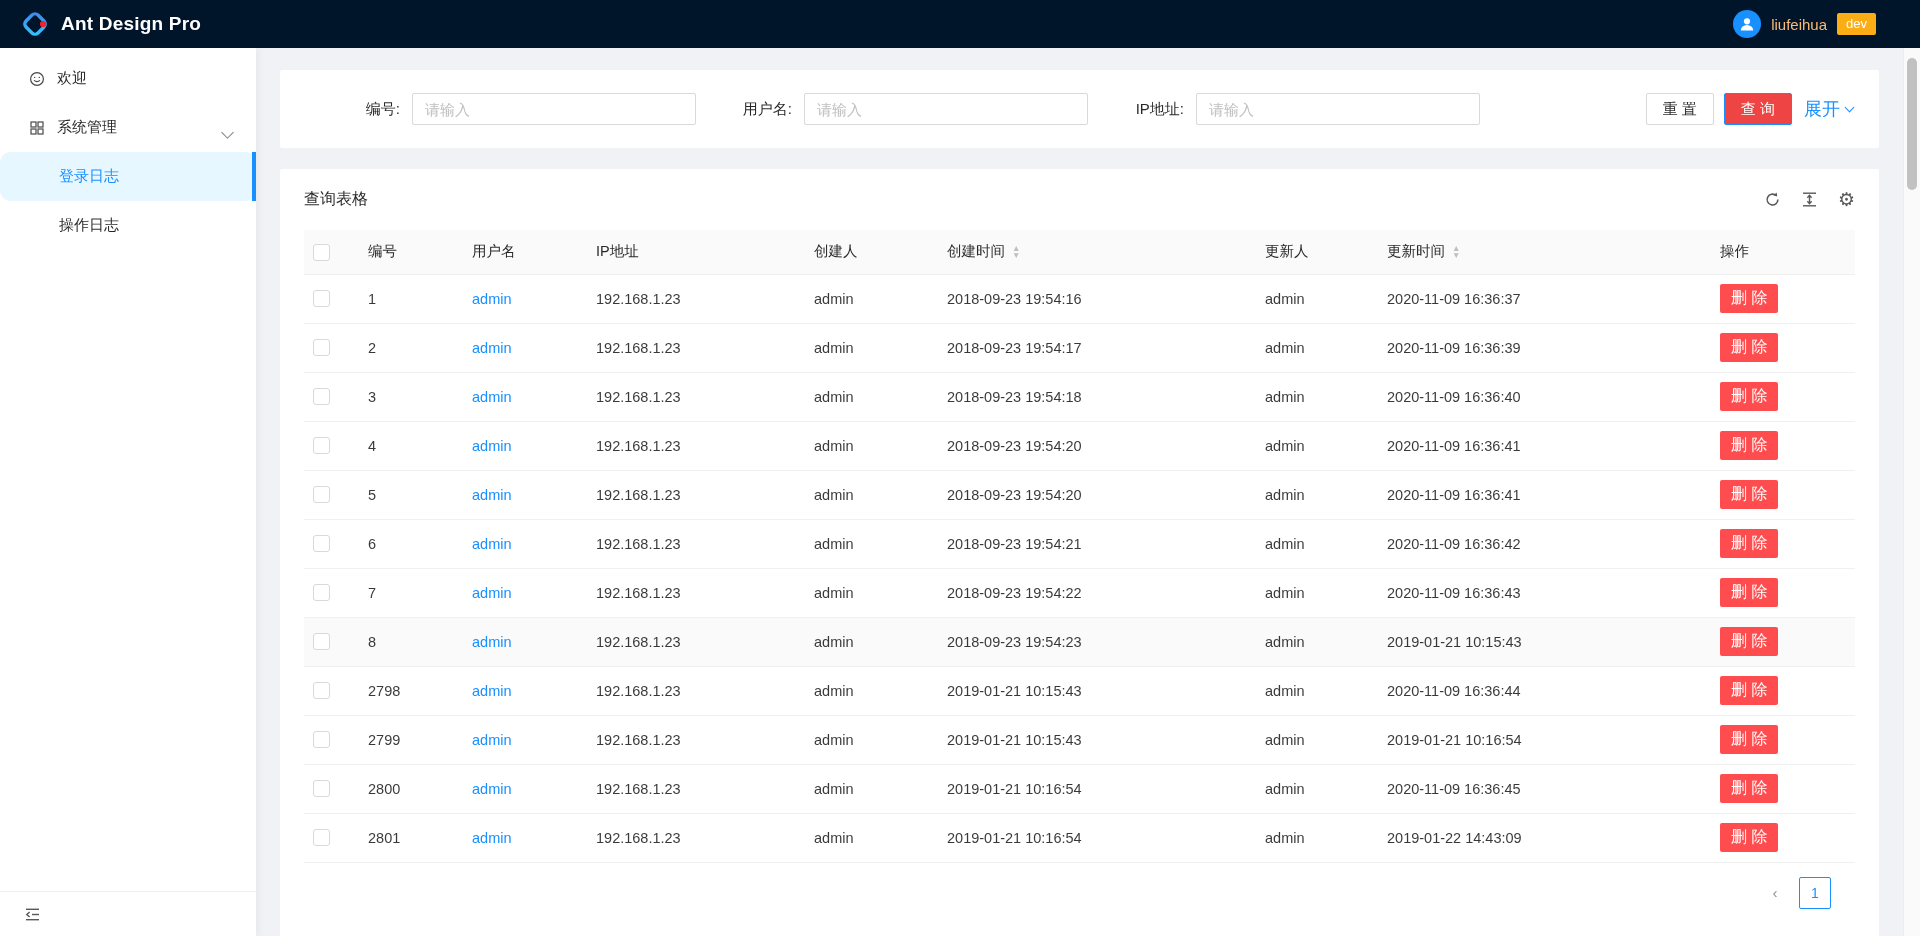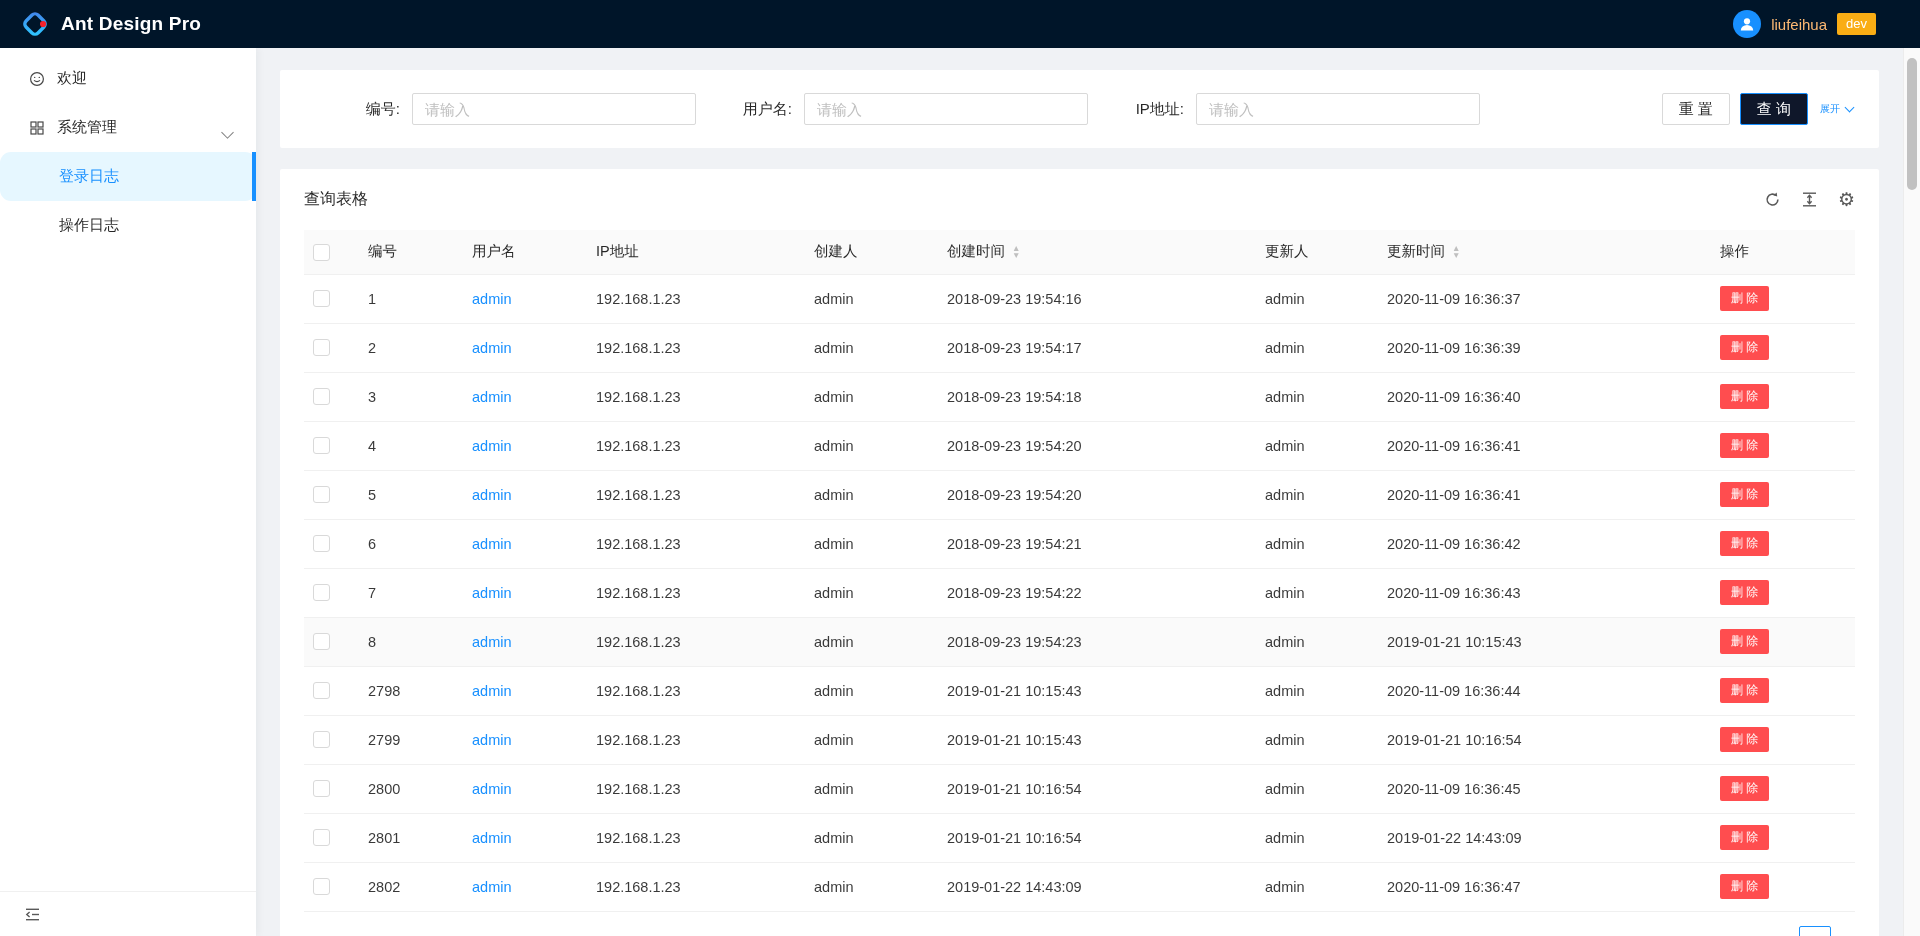--- a/index.html
+++ b/index.html
@@ -54,7 +54,7 @@
   .btn { height:32px; padding:0 16px; border-radius:2px; font-size:15px; cursor:pointer;
     border:1px solid #d9d9d9; background:#fff; color:rgba(0,0,0,.85);
     font-family:"Liberation Sans","DejaVu Sans",sans-serif; }
-  .btn-primary { background:#0f172a; border-color:#1890ff; color:#fff; }
+  .btn-primary { background:#ef4444; border-color:#1890ff; color:#fff; }
   .link-btn { color:#1890ff; background:none; border:none; font-size:10px;
     display:inline-flex; align-items:center; gap:6px; cursor:pointer; padding:0 2px;
     font-family:"Liberation Sans","DejaVu Sans",sans-serif; }

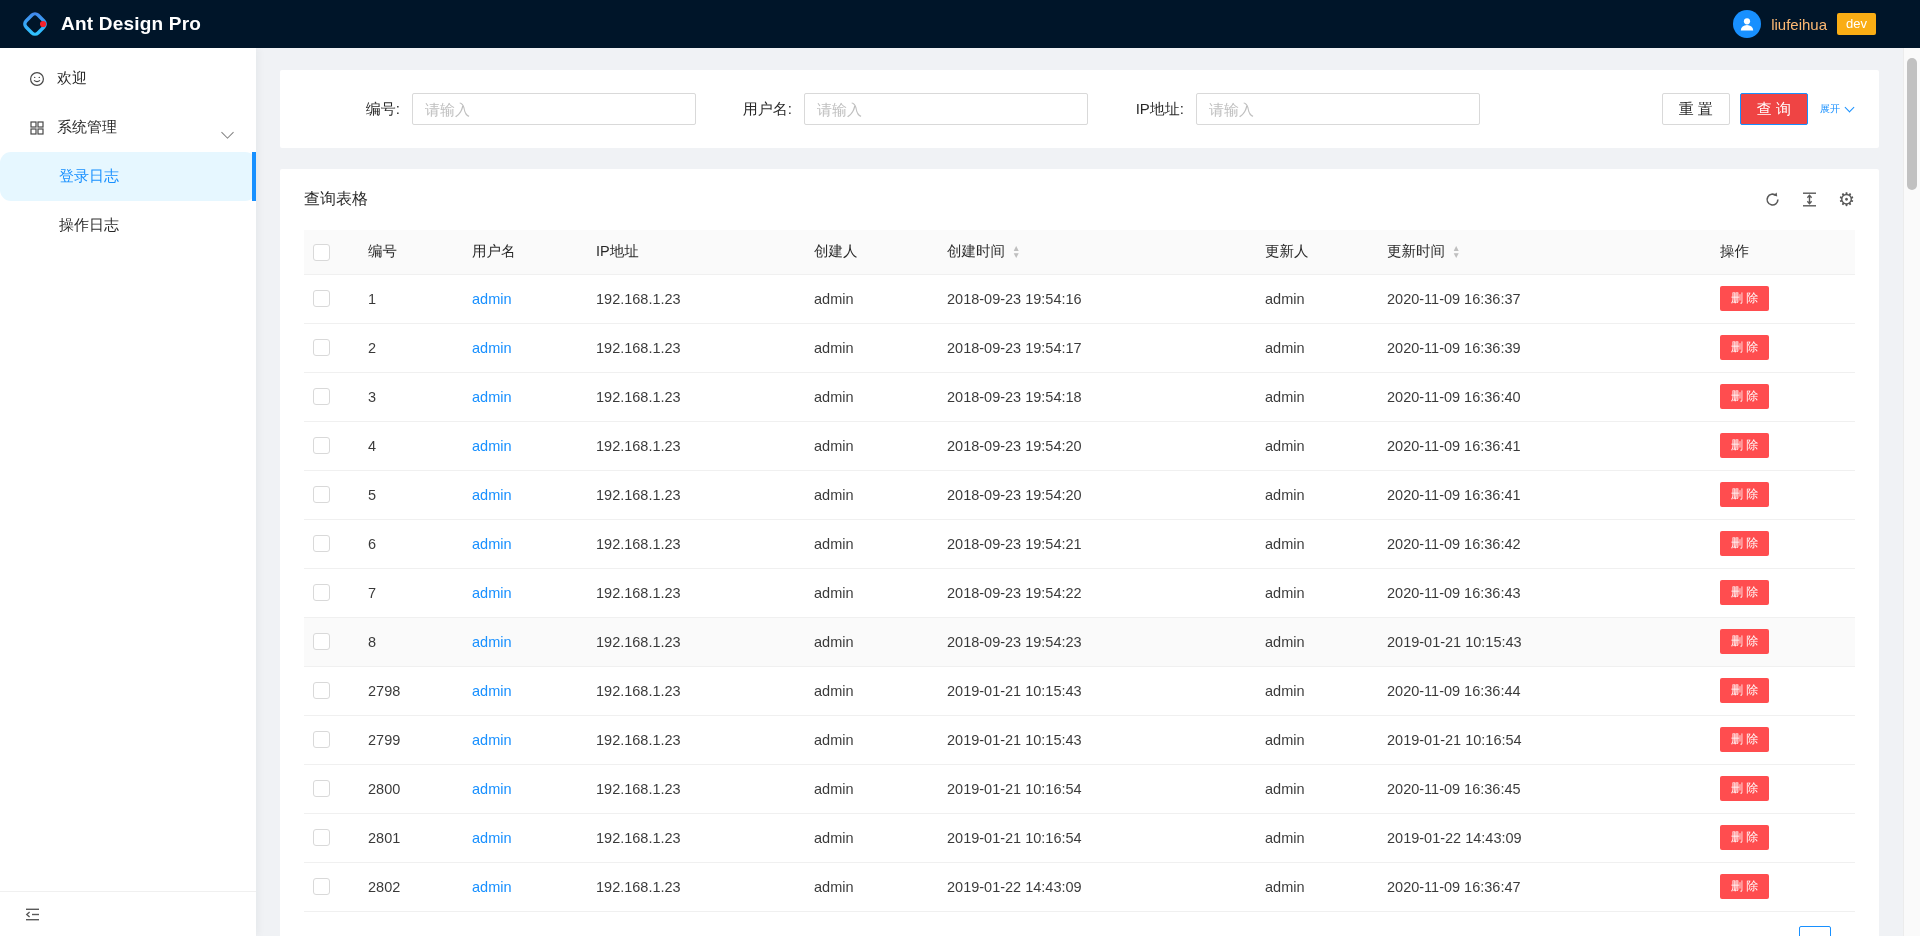--- a/index.html
+++ b/index.html
@@ -55,7 +55,7 @@
     border:1px solid #d9d9d9; background:#fff; color:rgba(0,0,0,.85);
     font-family:"Liberation Sans","DejaVu Sans",sans-serif; }
   .btn-primary { background:#ef4444; border-color:#1890ff; color:#fff; }
-  .link-btn { color:#1890ff; background:none; border:none; font-size:10px;
+  .link-btn { color:#1890ff; background:none; border:none; font-size:18px;
     display:inline-flex; align-items:center; gap:6px; cursor:pointer; padding:0 2px;
     font-family:"Liberation Sans","DejaVu Sans",sans-serif; }
   .link-btn .chev { border-color:#1890ff; width:7px; height:7px; margin-top:-3px; }

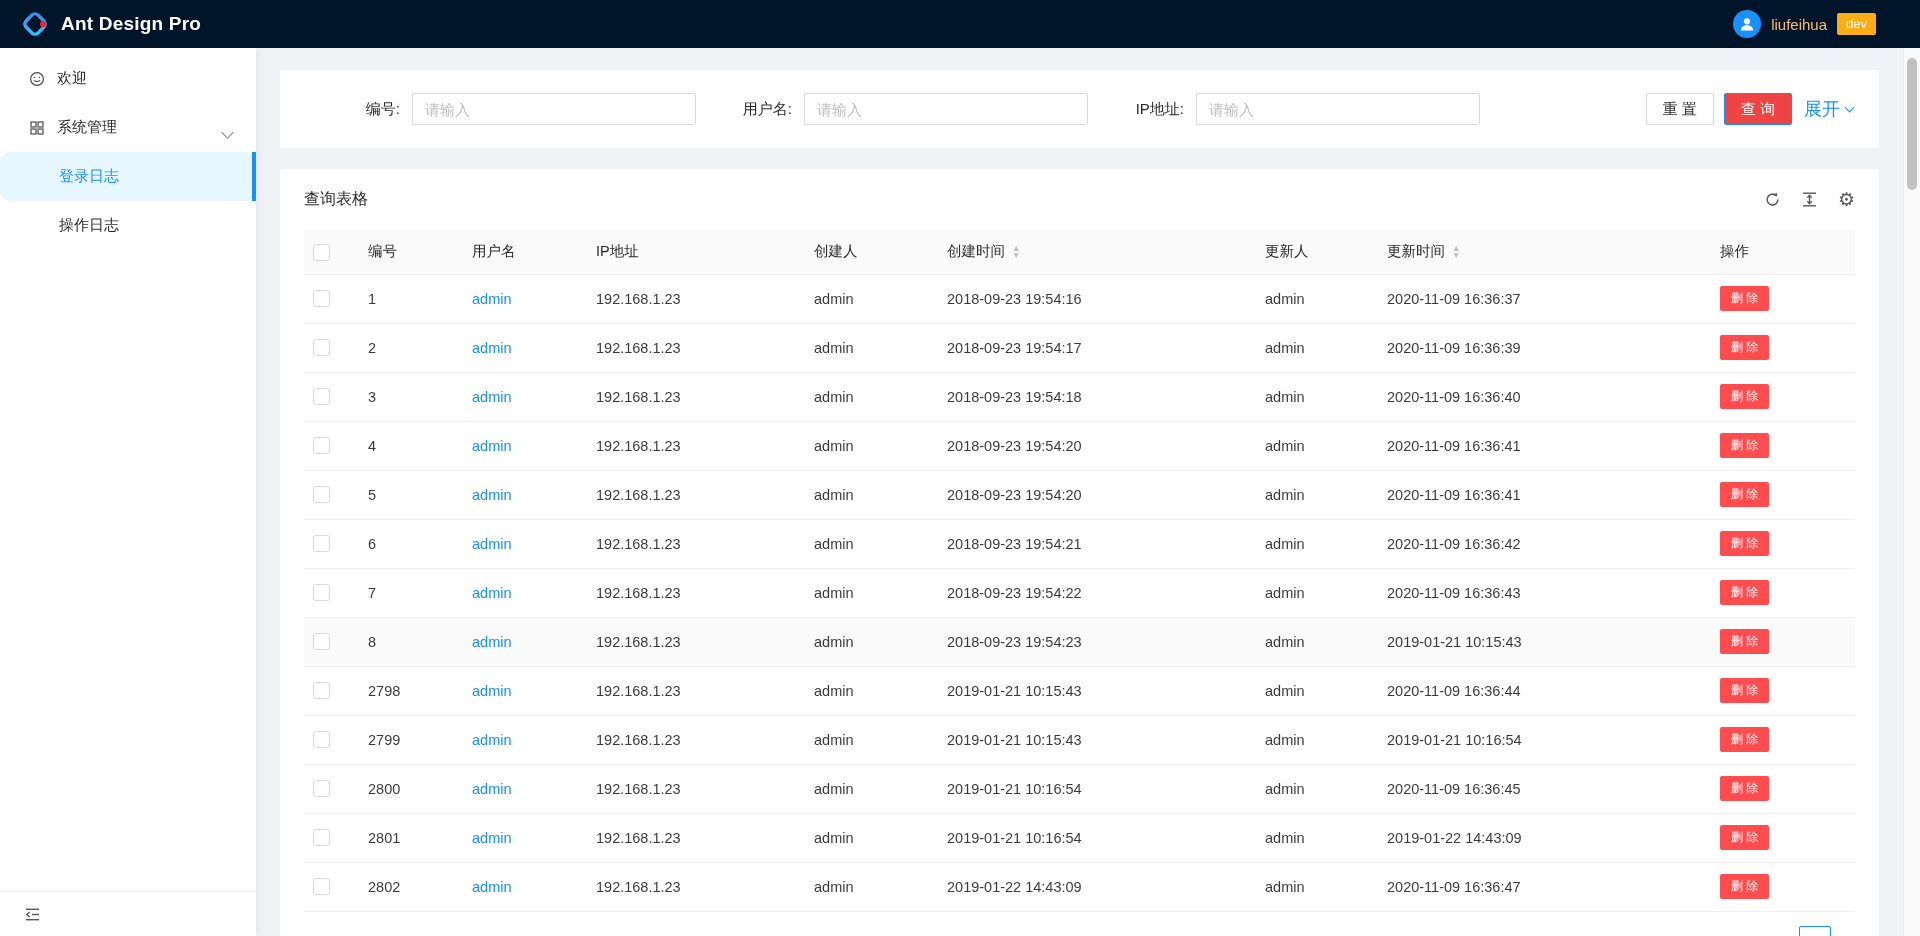--- a/index.html
+++ b/index.html
@@ -78,7 +78,7 @@
   .checkbox { display:inline-block; width:17px; height:17px; border:1.4px solid #d9d9d9; border-radius:3px;
     background:#fff; vertical-align:middle; cursor:pointer; }
   .link { color:#1890ff; text-decoration:none; cursor:pointer; }
-  .btn-danger { background:#ff4d4f; color:#fff; border:none; border-radius:2px; font-size:12px;
+  .btn-danger { background:#ff4d4f; color:#fff; border:none; border-radius:2px; font-size:16px;
     padding:4px 11px; cursor:pointer; font-family:"Liberation Sans","DejaVu Sans",sans-serif; }
   .th-flex { display:inline-flex; align-items:center; gap:7px; }
   .sorter { display:inline-flex; flex-direction:column; font-size:8.5px; line-height:7px; color:#bfbfbf; }

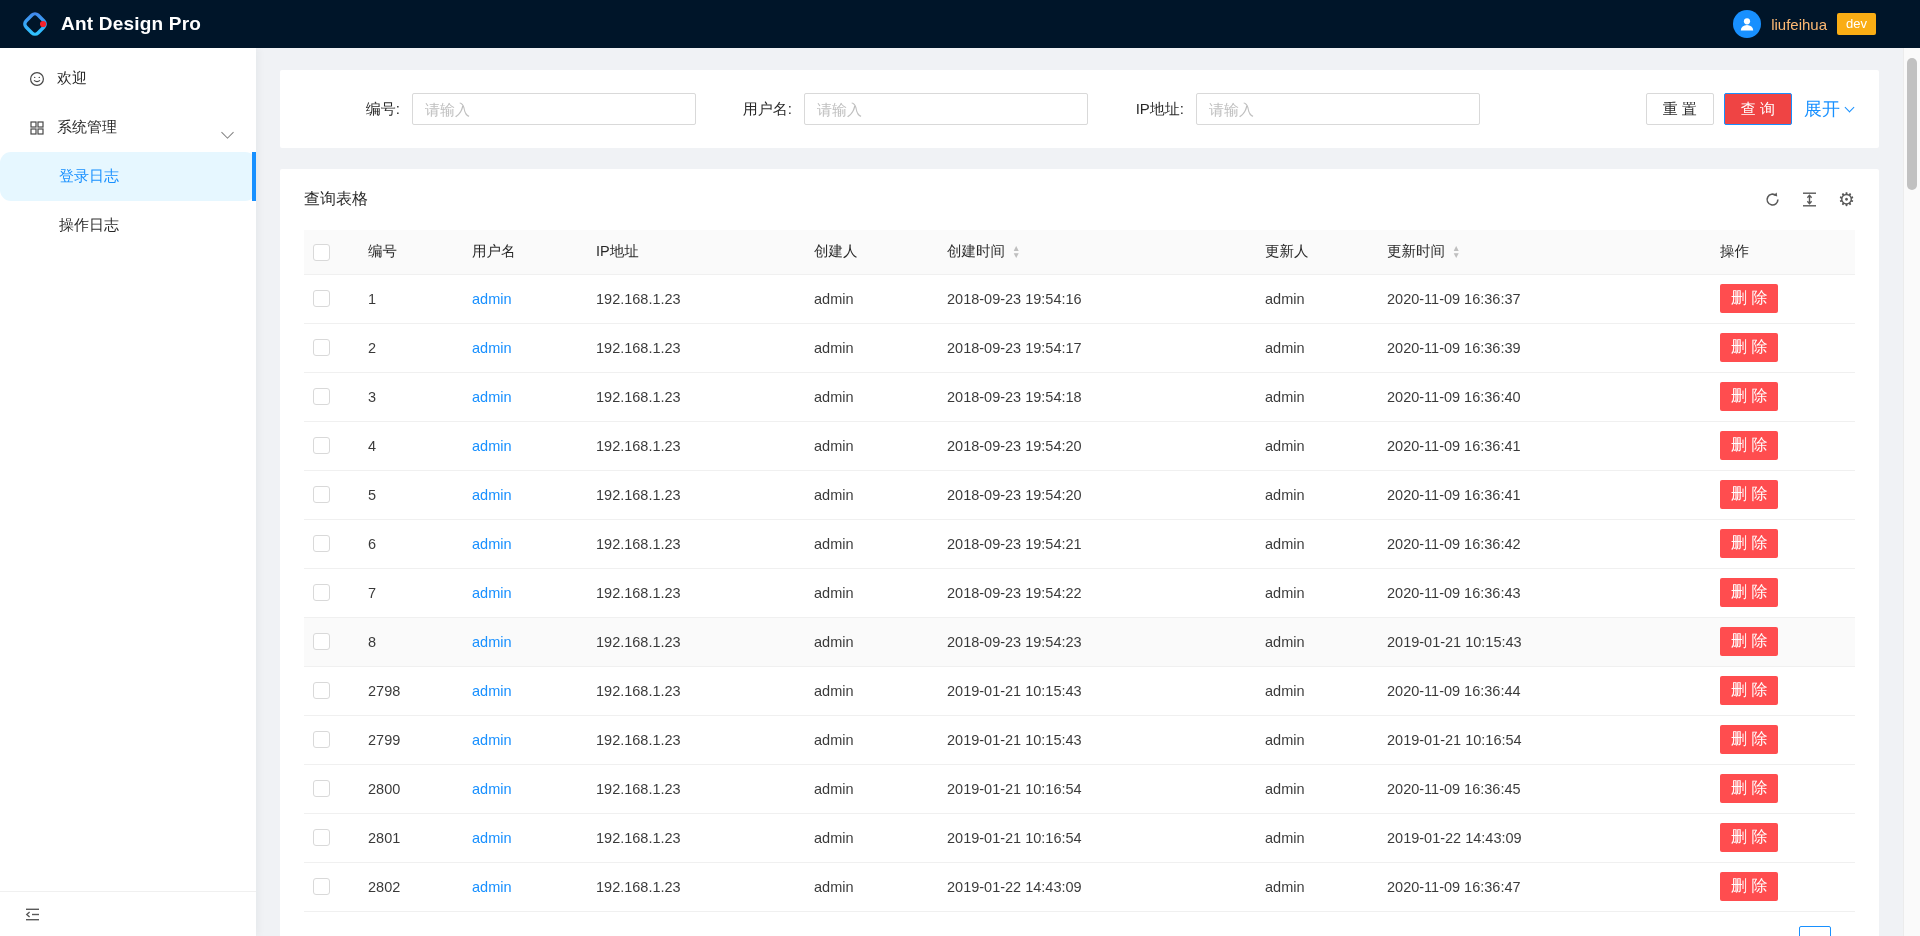--- a/index.html
+++ b/index.html
@@ -486,23 +486,6 @@
     </td>
   </tr>
 
-  <tr>
-    <td class="cell-check">
-      <span class="checkbox"></span>
-    </td>
-    <td>2802</td>
-    <td>
-      <a class="link">admin</a>
-    </td>
-    <td>192.168.1.23</td>
-    <td>admin</td>
-    <td>2019-01-22 14:43:09</td>
-    <td>admin</td>
-    <td>2020-11-09 16:36:47</td>
-    <td>
-      <button class="btn-danger">删 除</button>
-    </td>
-  </tr>
 </tbody>
       </table>
 

